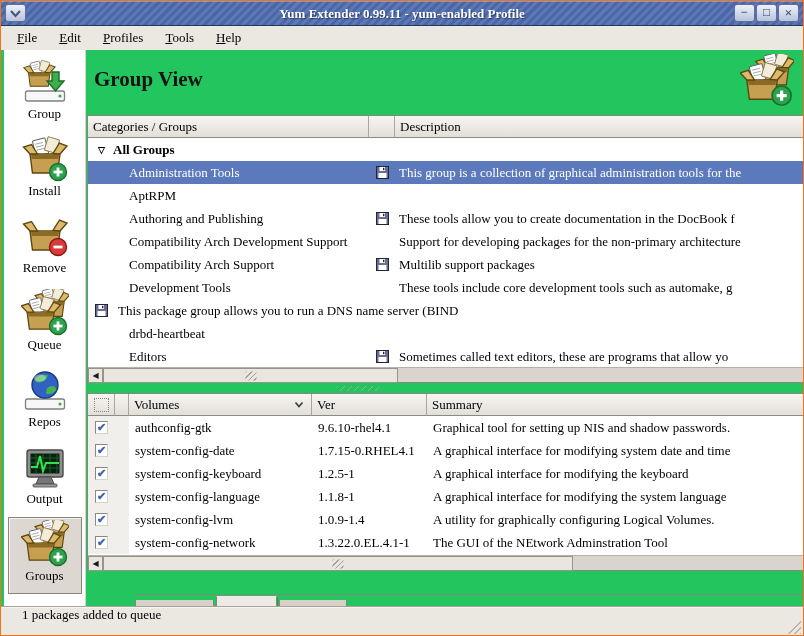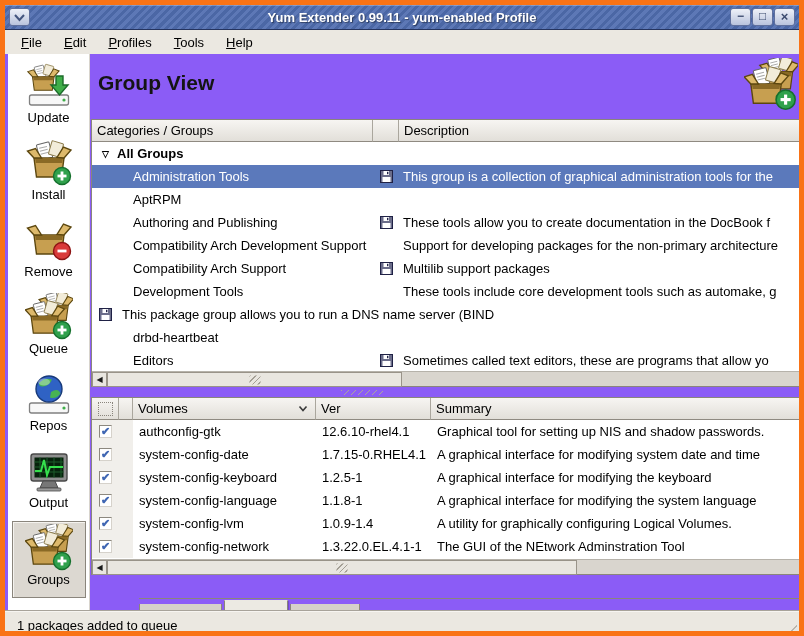--- a/index.html
+++ b/index.html
@@ -6,8 +6,8 @@
   *{box-sizing:border-box;}
   .window{
     position:relative;width:804px;height:636px;overflow:hidden;
-    font-family:Liberation Sans, sans-serif;font-size:13px;color:#000;
-    background:#8b5cf6;border:5px solid #f97316;
+    font-family:Liberation Serif, serif;font-size:13px;color:#000;
+    background:#22c55e;border:1px solid #f97316;
   }
   
   .titlebar{position:absolute;left:0;top:0;width:100%;height:25px;

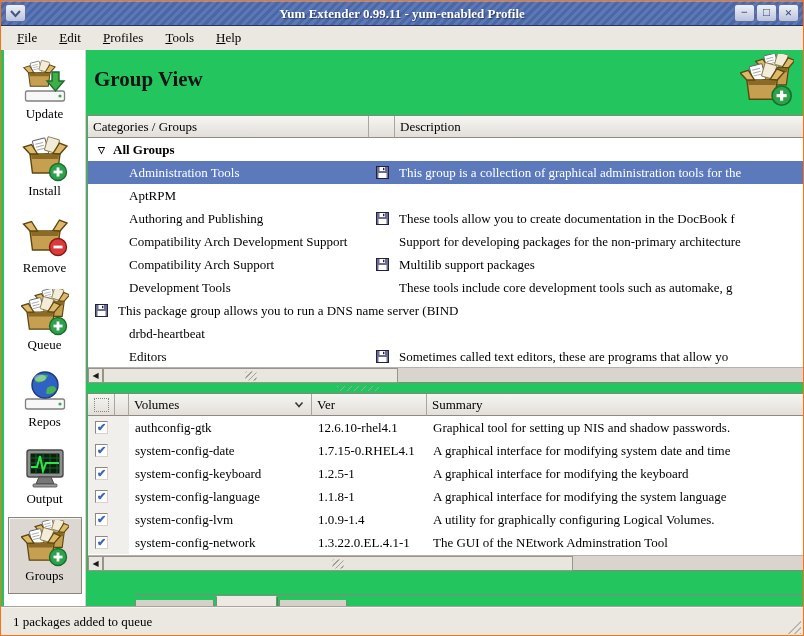--- a/index.html
+++ b/index.html
@@ -188,7 +188,7 @@
           </g>
         <path d="M31 14 L38 14 L38 23 L43 23 L34.5 33 L26 23 L31 23 Z" fill="#3fae49" stroke="#1b6b2a" stroke-width="1.4"></path>
       </svg>
-      <span class="side-label">Update</span>
+      <span class="side-label">Group</span>
     </div>
     <div class="side-item">
       <svg viewBox="0 0 48 48">

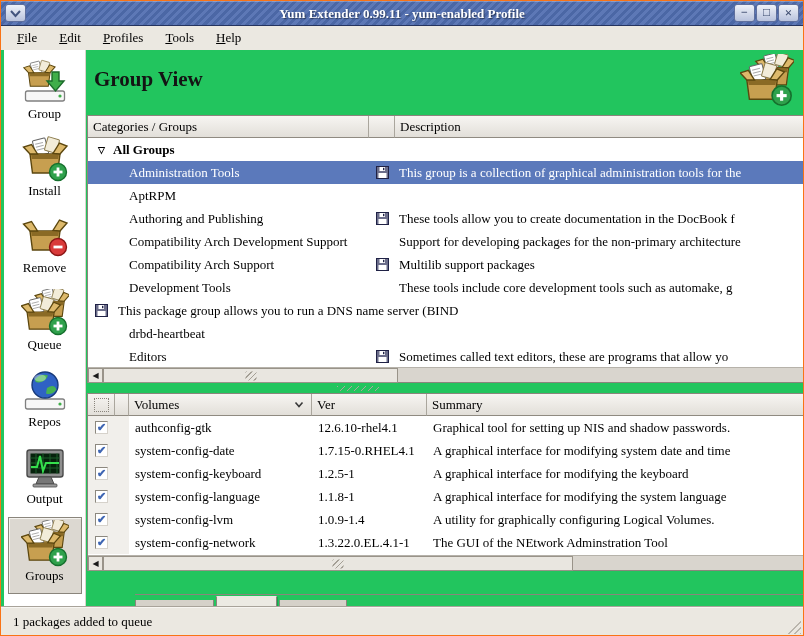--- a/index.html
+++ b/index.html
@@ -452,7 +452,7 @@
                   <span>authconfig-gtk</span>
                 </div>
               <div class="cell cw-ver cell-pad">
-                  <span>12.6.10-rhel4.1</span>
+                  <span>9.6.10-rhel4.1</span>
                 </div>
               <div class="cell cw-sum cell-pad">
                   <span>Graphical tool for setting up NIS and shadow passwords.</span>

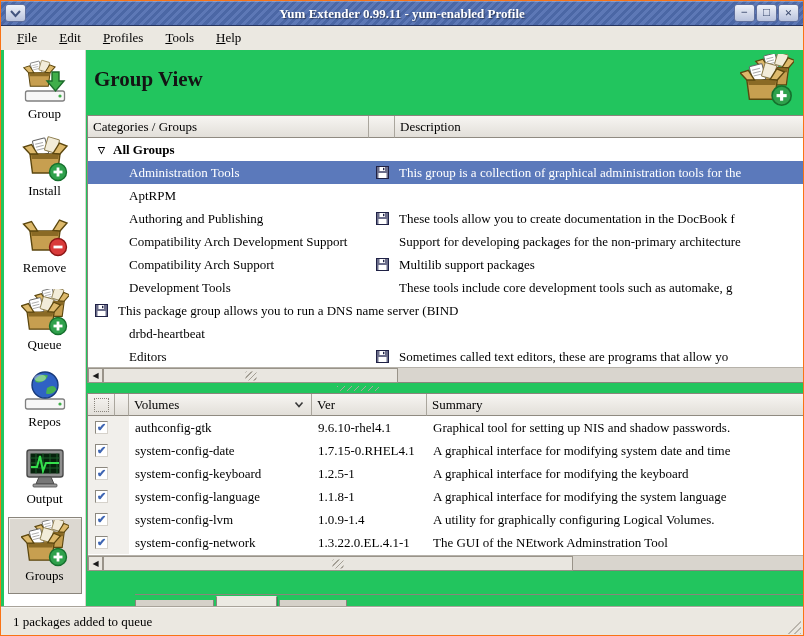--- a/index.html
+++ b/index.html
@@ -105,8 +105,8 @@
     border-top:1px solid #eceae3;box-shadow:1px 1px 1px rgba(0,0,0,.2);}
   
   .statusbar{position:absolute;left:0;top:605px;width:100%;height:30px;background:#ebe8e1;
-    border-top:1px solid #a8a39a;box-shadow:inset 0 1px 0 #f7f5f1;display:flex;align-items:center;
-    padding-left:12px;}
+    border-top:1px solid #a8a39a;box-shadow:inset 0 1px 0 #f7f5f1;display:flex;
+    padding-left:21px;}
   .resize-grip{position:absolute;right:2px;bottom:2px;width:15px;height:15px;
     background:repeating-linear-gradient(135deg,#b9b5ac 0 1px,transparent 1px 4px);
     clip-path:polygon(100% 0,100% 100%,0 100%);}

